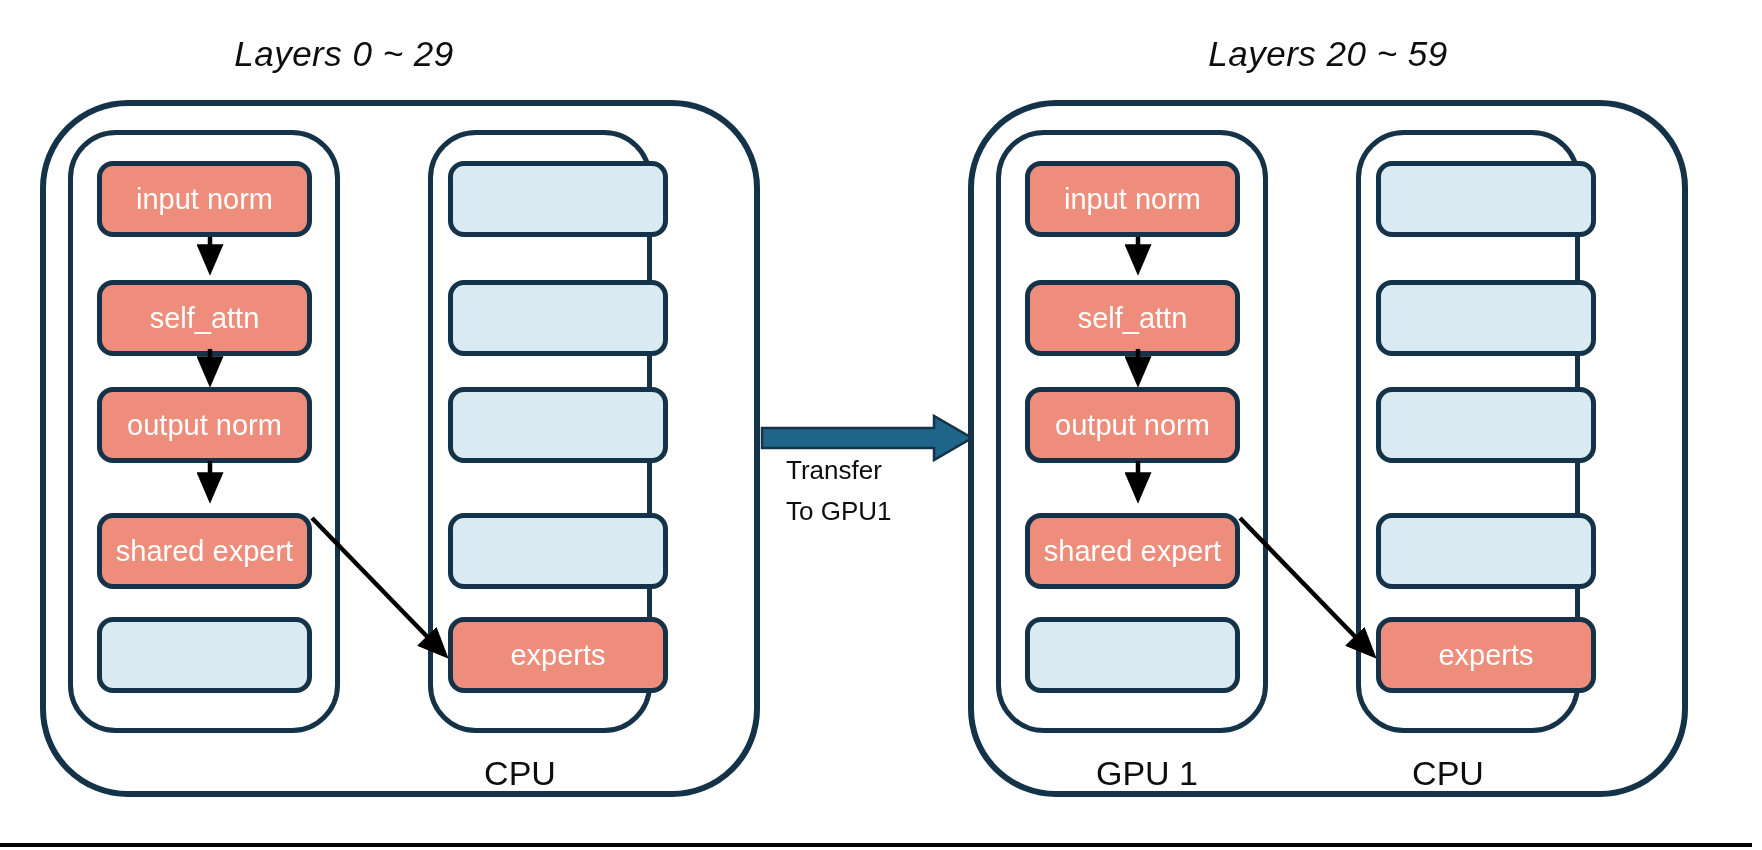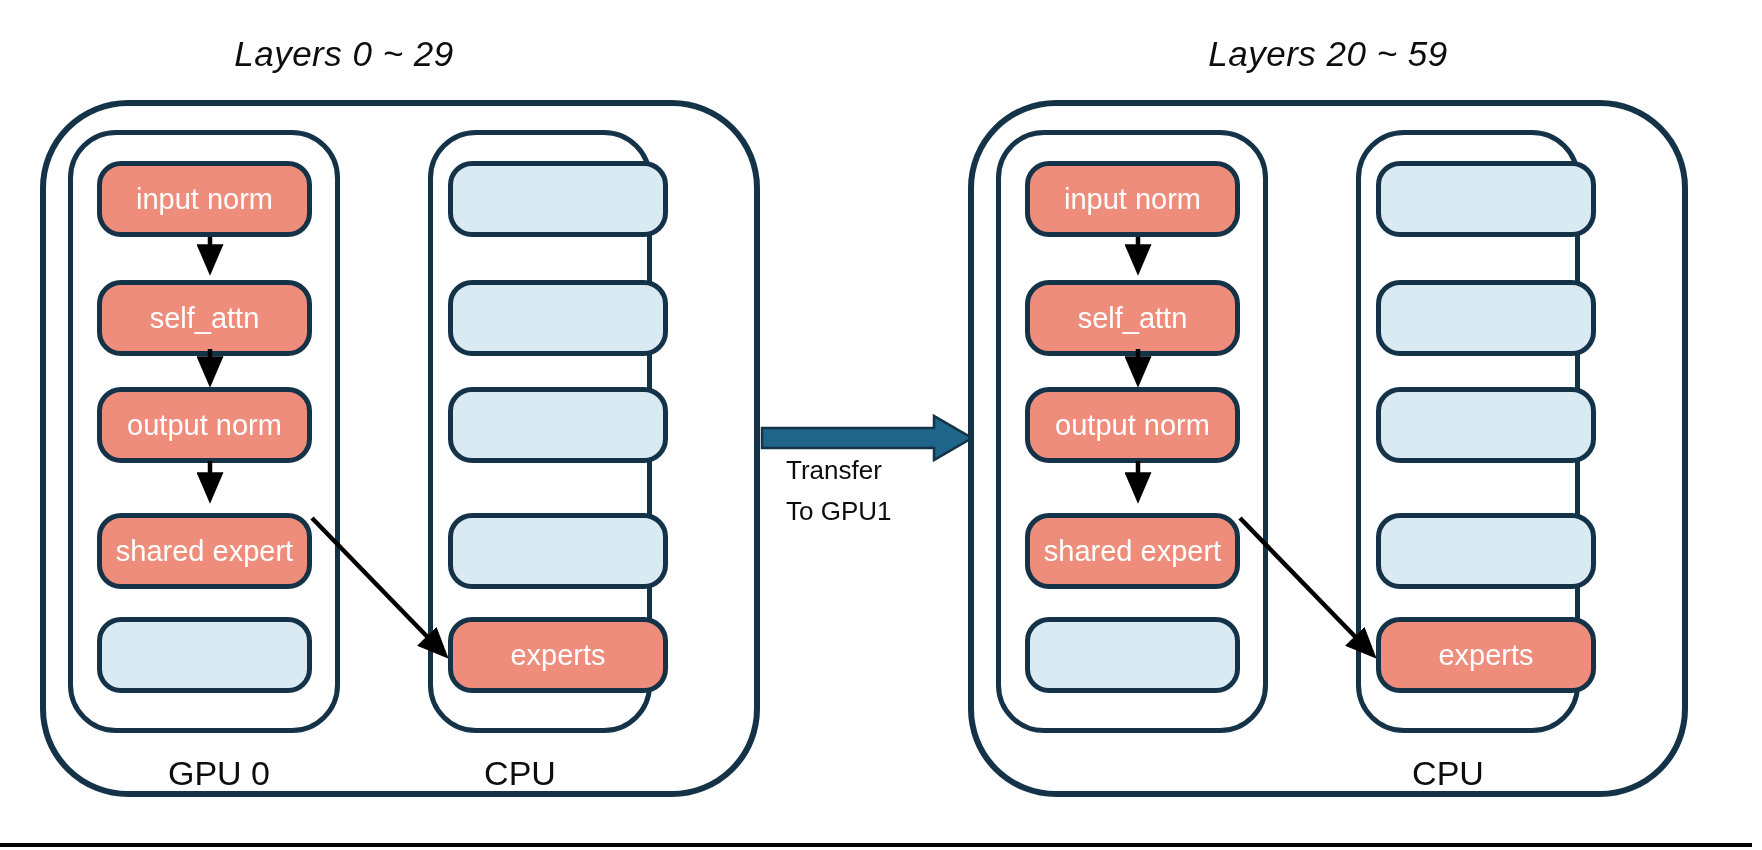--- a/index.html
+++ b/index.html
@@ -28,7 +28,7 @@
   .box{
     position:absolute;height:76px;box-sizing:border-box;
     border:5px solid var(--border_navy,#153348);
-    border-radius:24px;
+    border-radius:16px;
     display:flex;align-items:center;justify-content:center;
     font-size:29px;color:var(--text_white,#ffffff);
   }

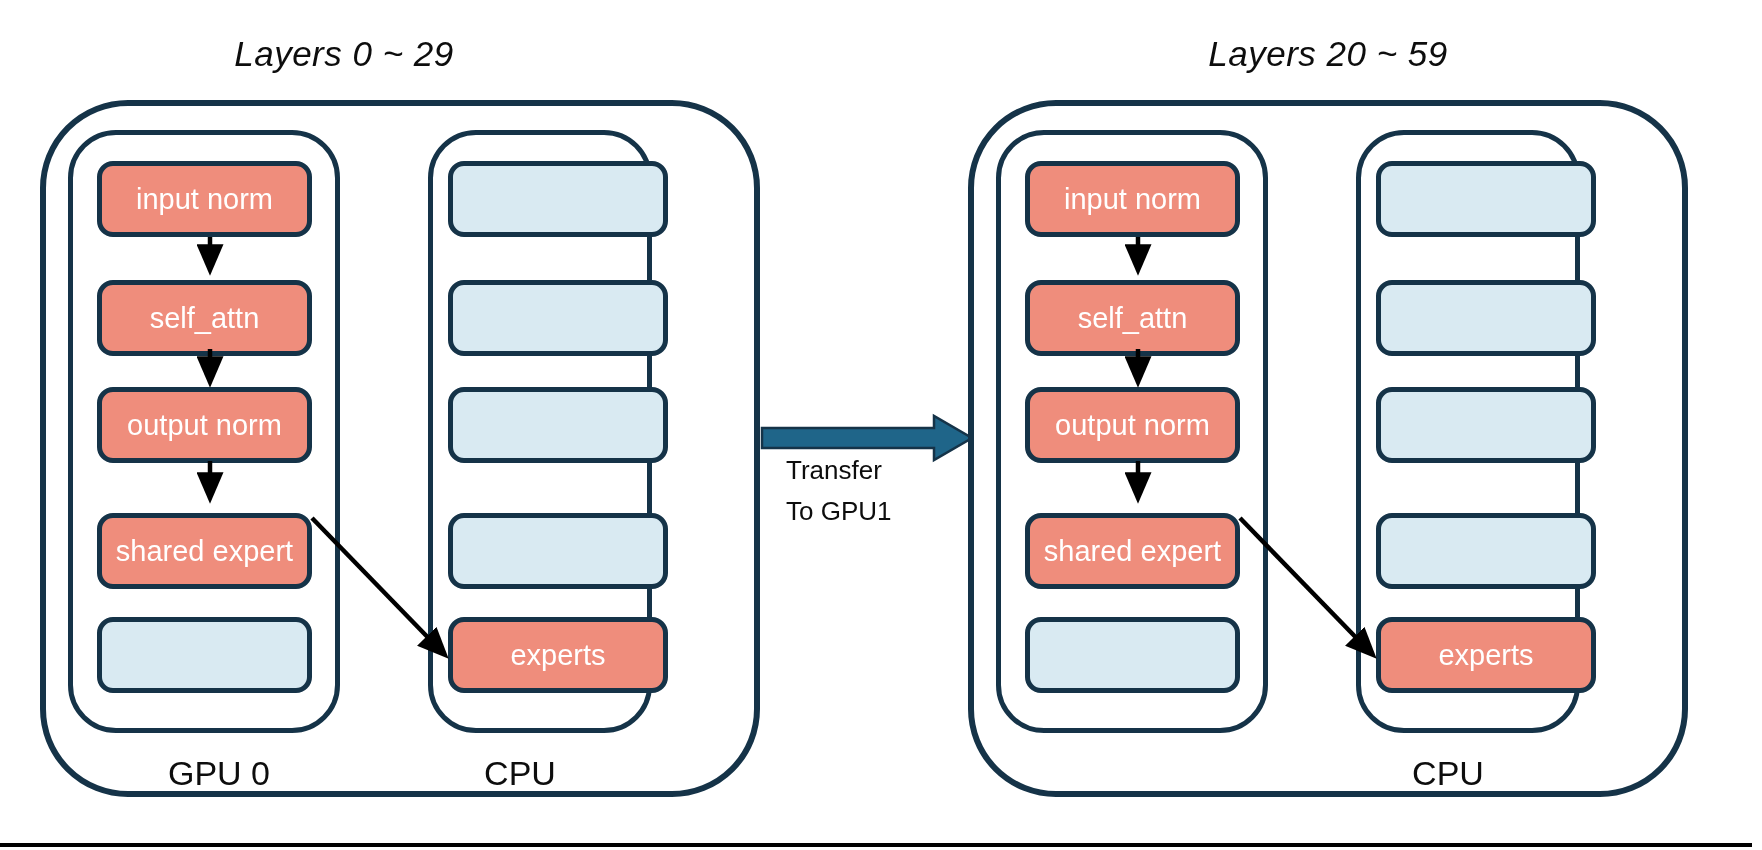--- a/index.html
+++ b/index.html
@@ -75,7 +75,6 @@
     <div class="box box-cpu salmon r4">experts</div>
   </div>
 
-  <div class="col-label lbl-gpu">GPU 0</div>
   <div class="col-label lbl-cpu">CPU</div>
 
   <svg class="flow-svg">

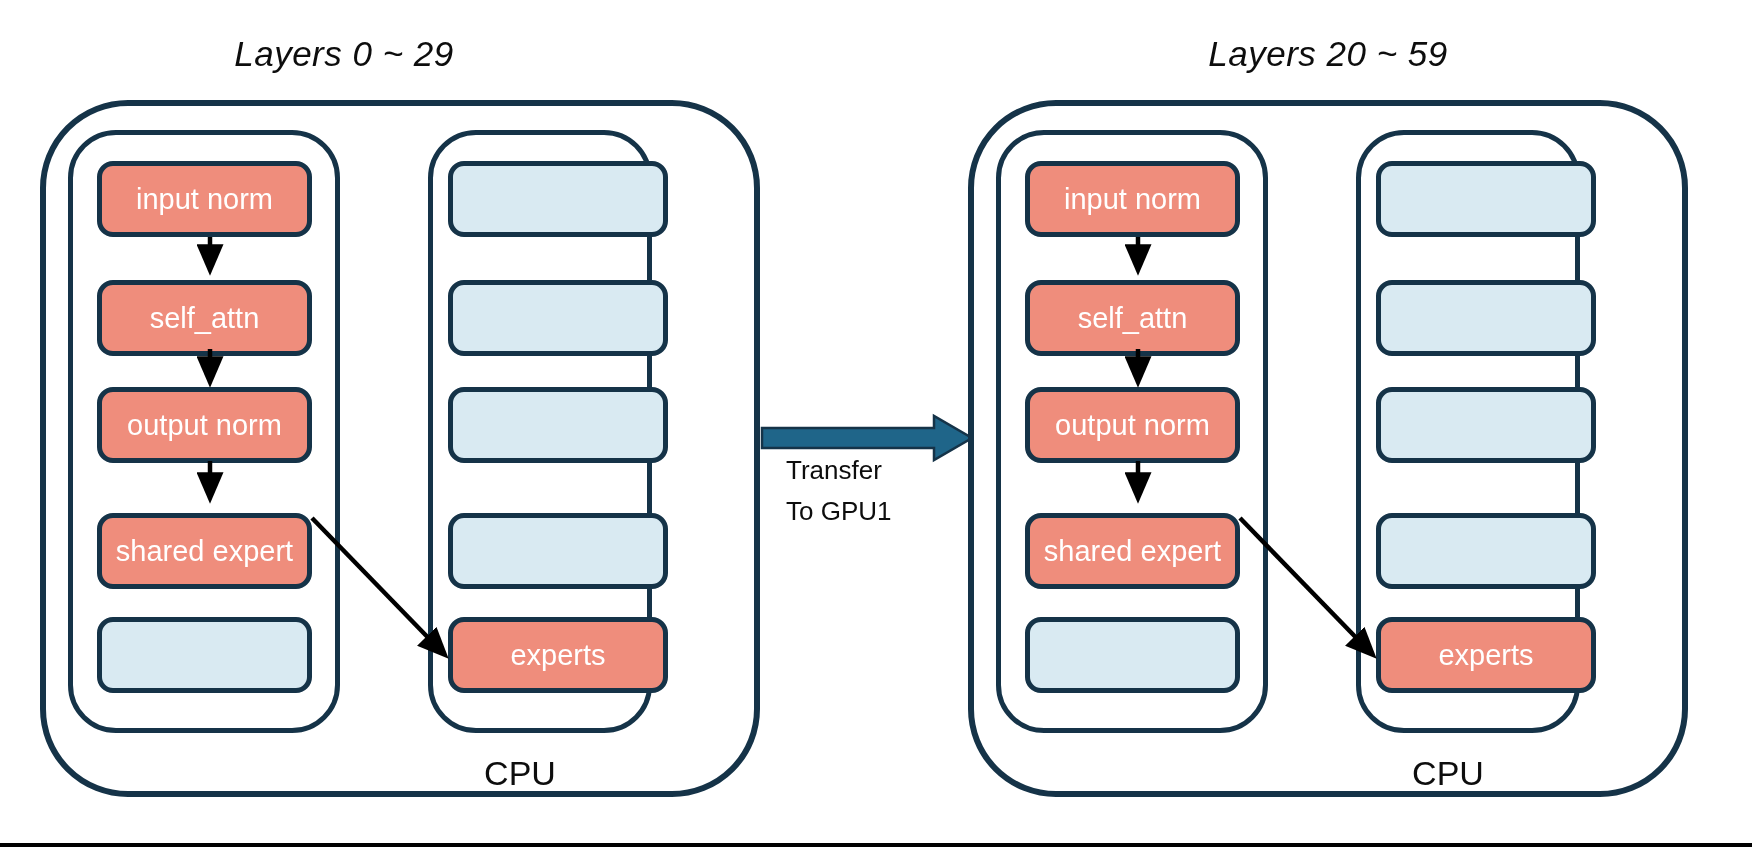--- a/index.html
+++ b/index.html
@@ -113,6 +113,7 @@
     <div class="box box-cpu salmon r4">experts</div>
   </div>
 
+  <div class="col-label lbl-gpu">GPU 1</div>
   <div class="col-label lbl-cpu">CPU</div>
 
   <svg class="flow-svg">

